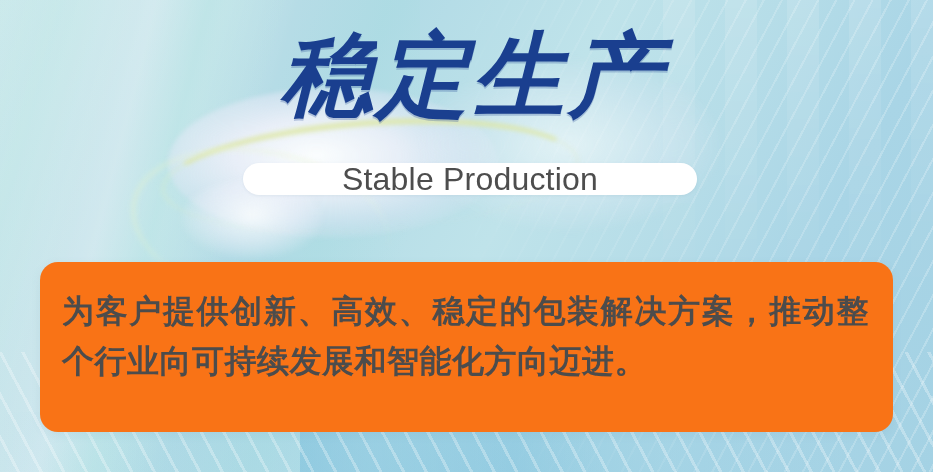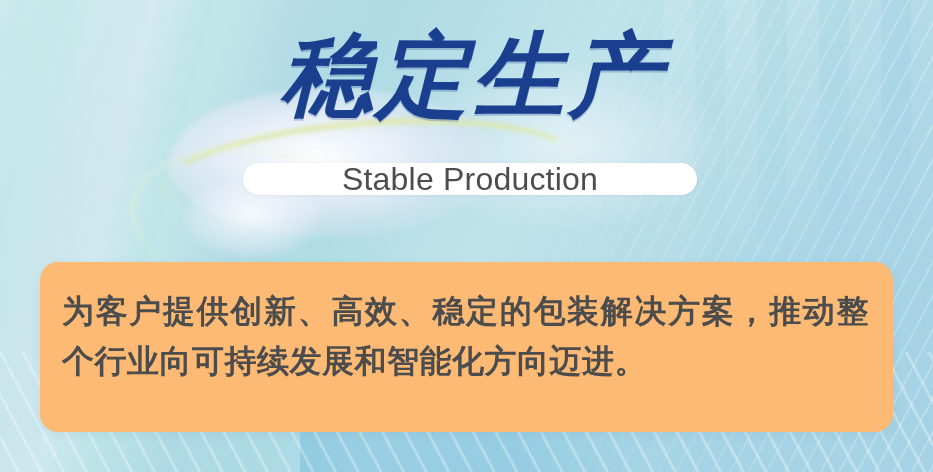--- a/index.html
+++ b/index.html
@@ -261,7 +261,7 @@
     width: 853px;
     height: 170px;
     border-radius: 18px;
-    background: #fdba74;
+    background: #f97316;
     box-shadow: 0 3px 10px rgba(110,150,170,0.12);
     padding: 24px 24px 0 22px;
   }

